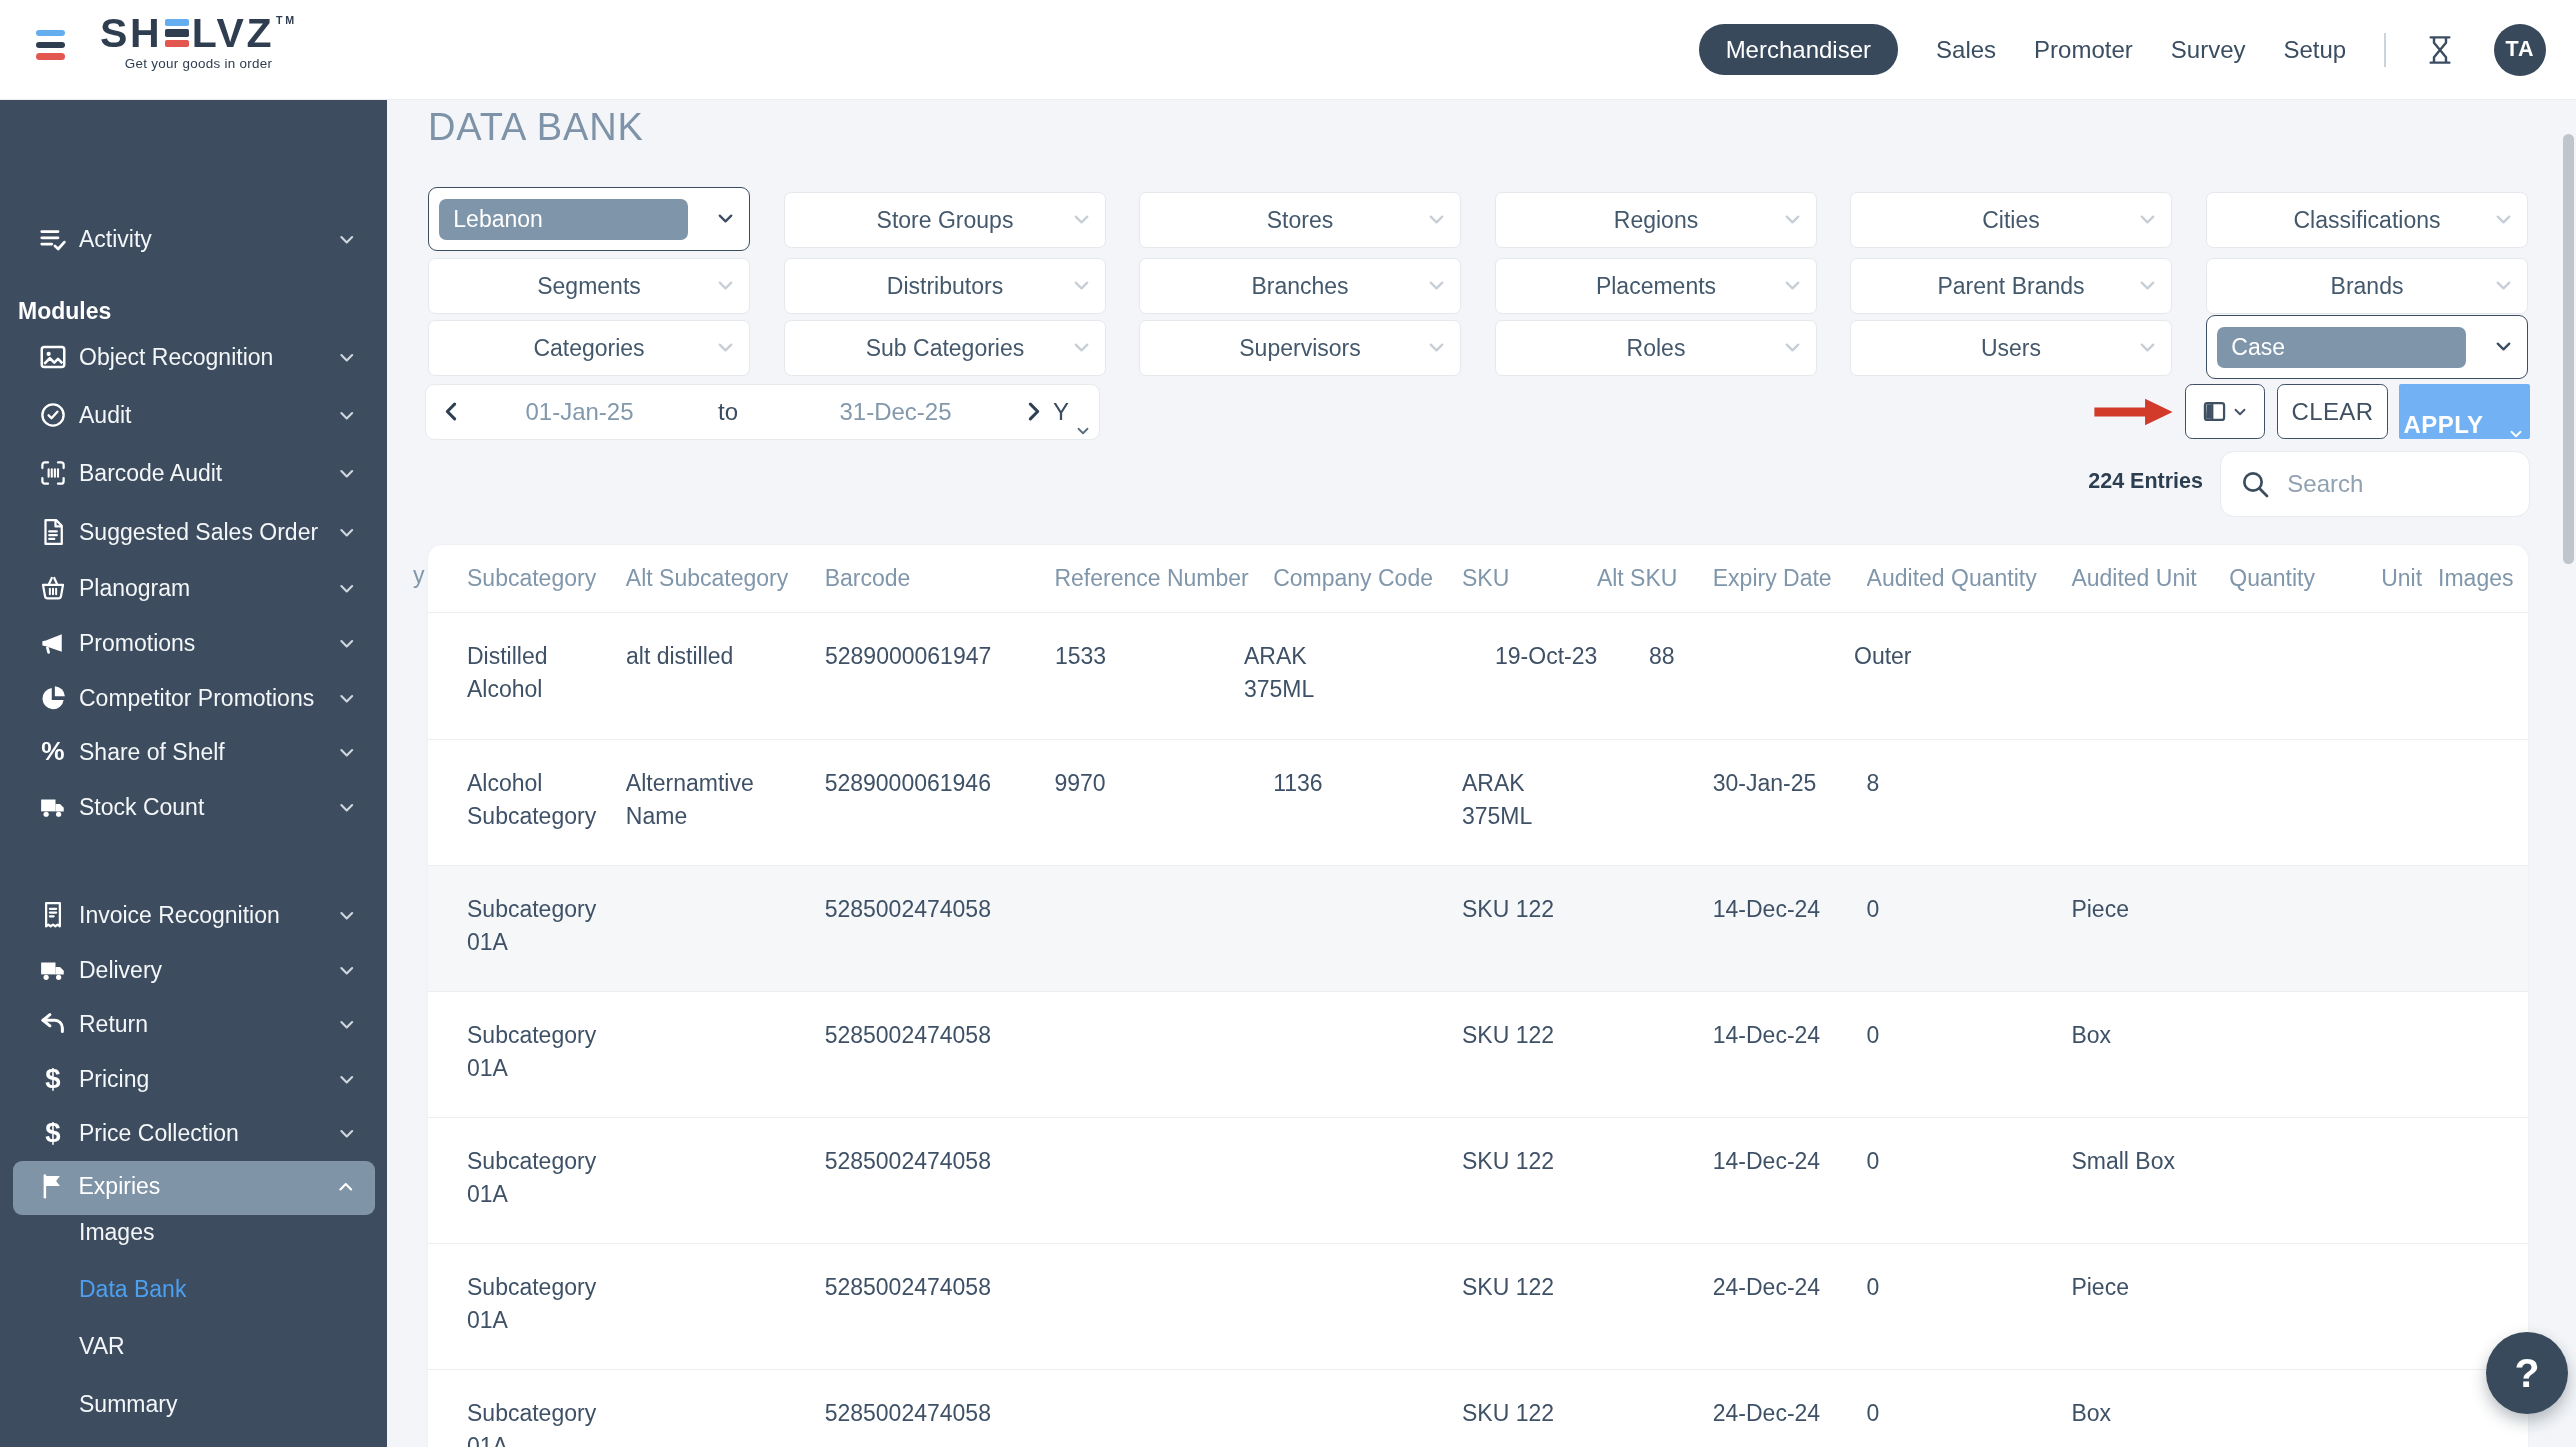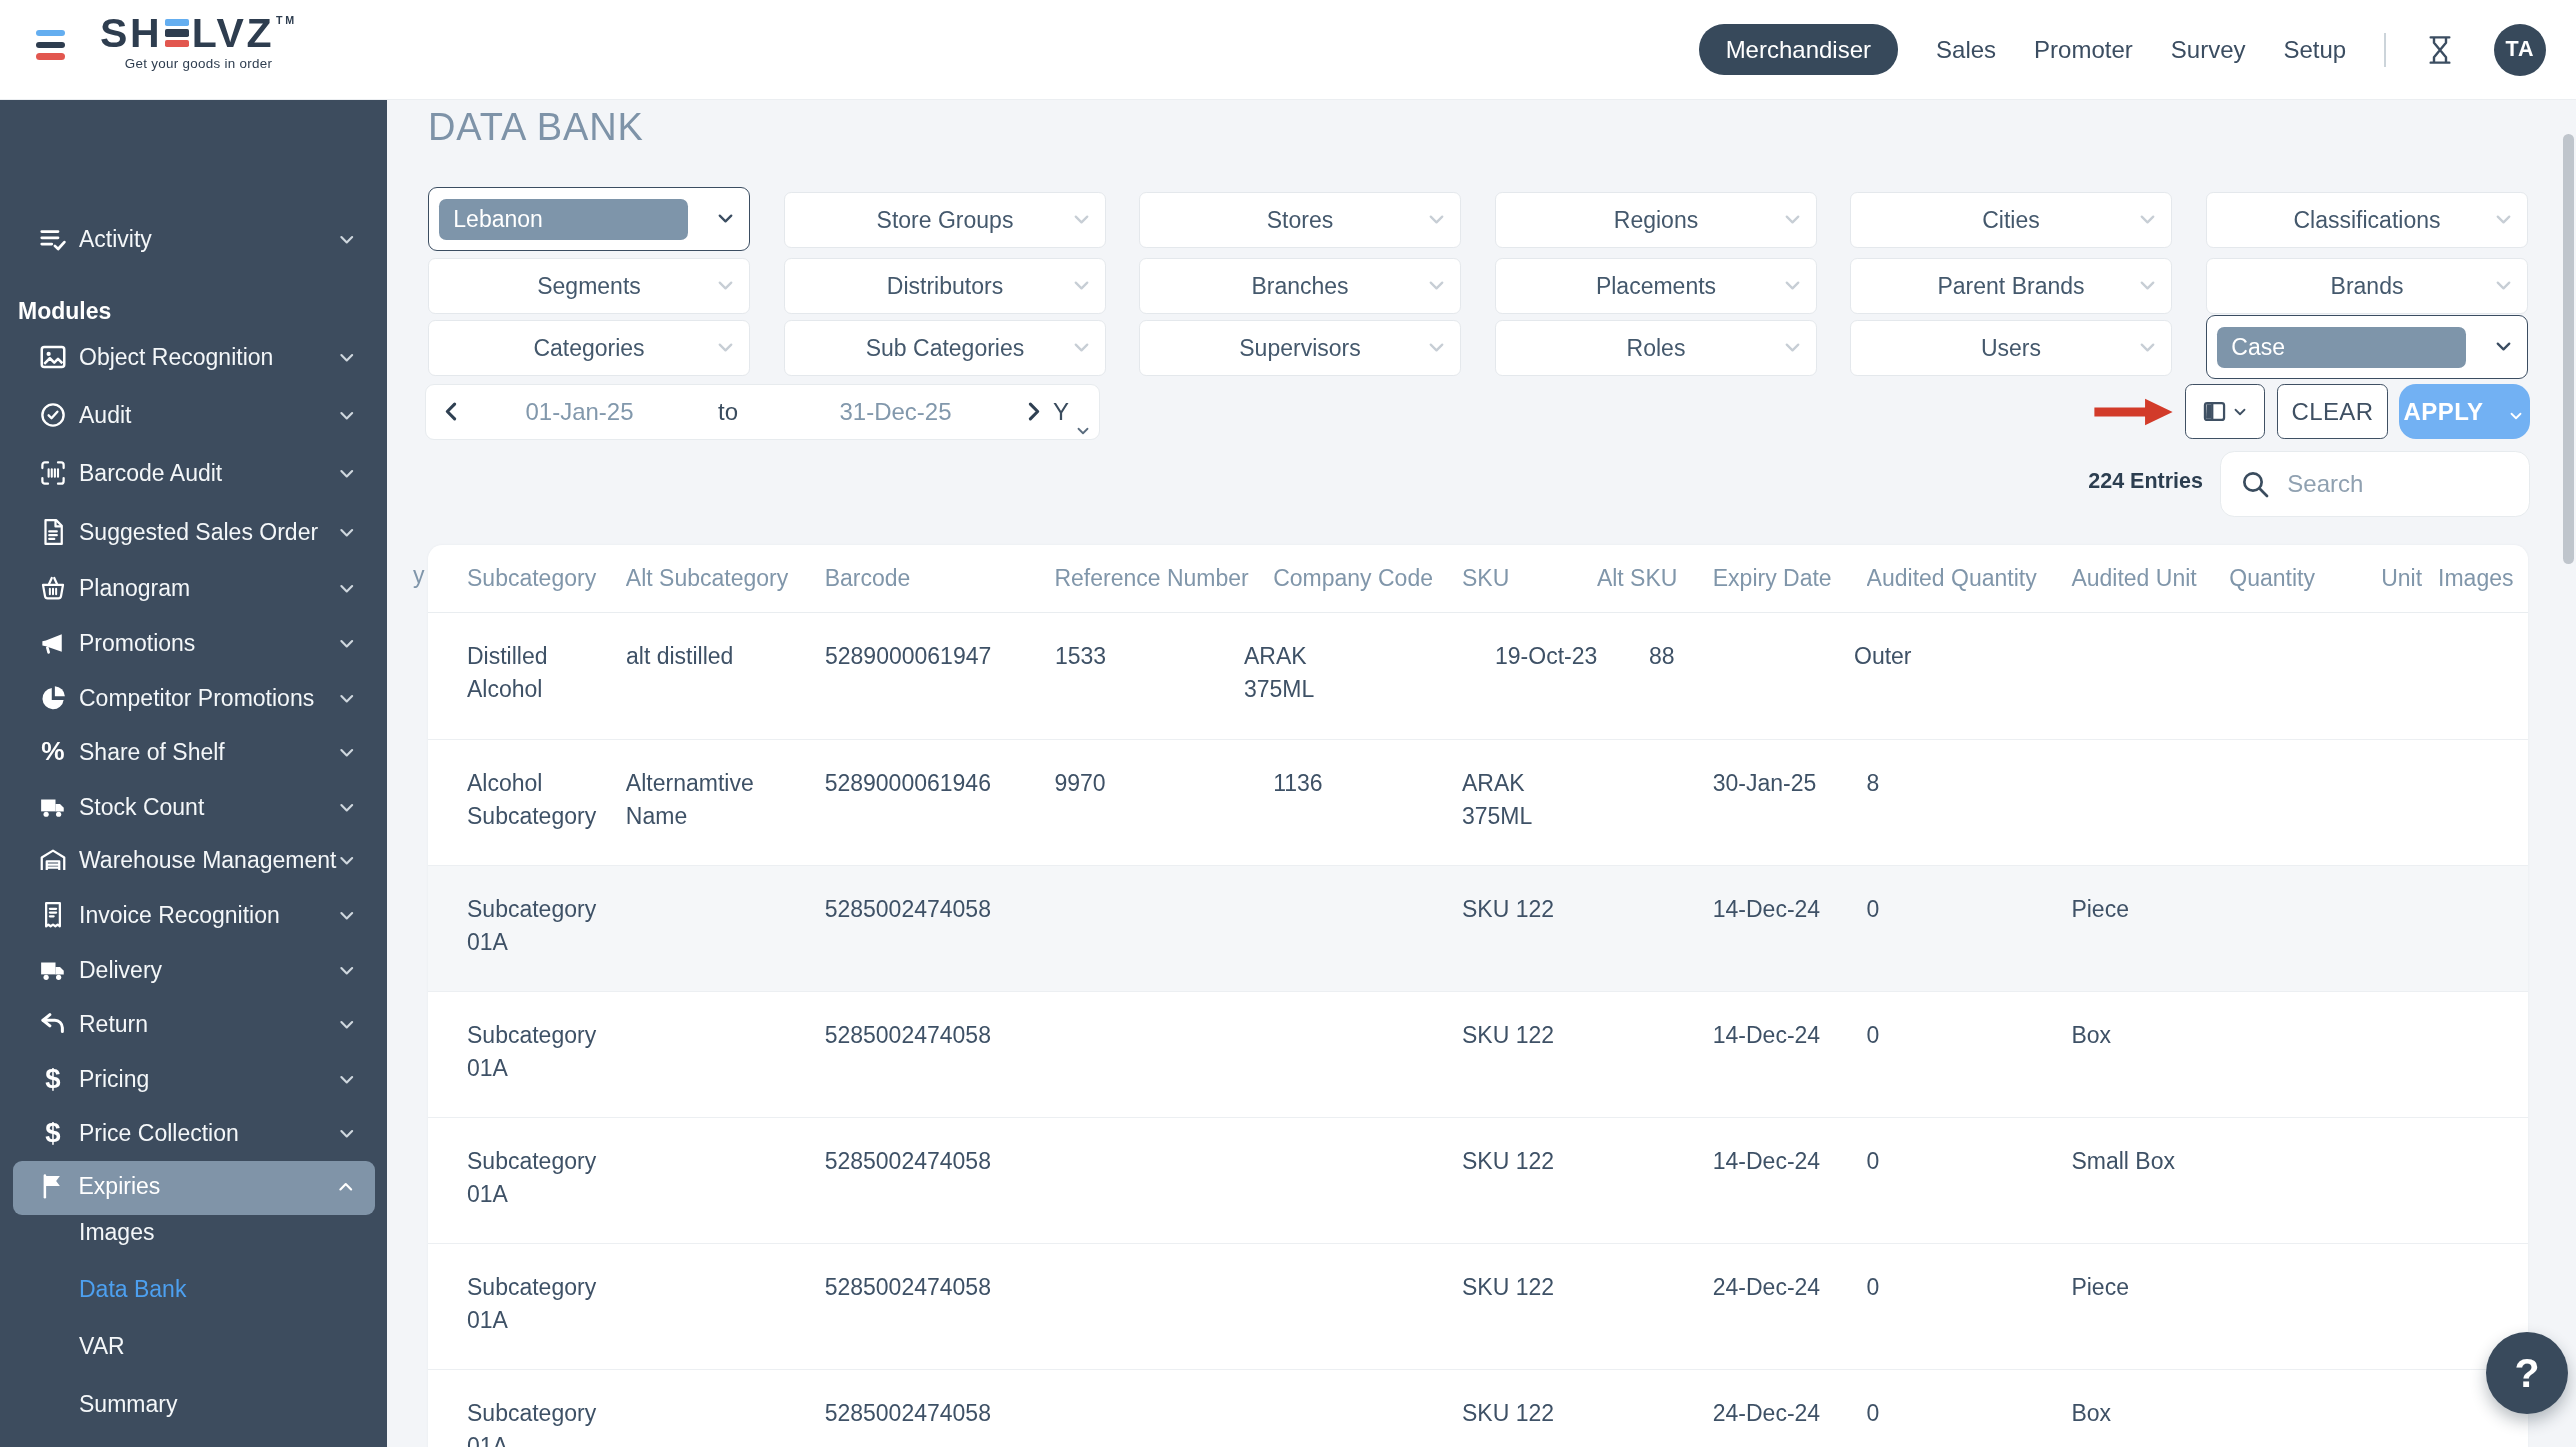--- a/index.html
+++ b/index.html
@@ -72,8 +72,8 @@
              border-radius:7.2px;box-sizing:border-box;font-size:24px;color:#3f5063;letter-spacing:0.4px;
              display:flex;align-items:center;justify-content:center;cursor:pointer;}
   .apply-btn{position:absolute;left:2399px;top:384px;width:131px;height:55px;background:#72b1f3;border:none;
-             border-radius:17px;font-size:24px;font-weight:700;color:#fff;letter-spacing:0.4px;
-             display:flex;align-items:center;justify-content:center;gap:24px;cursor:pointer;}
+             border-radius:2px;font-size:24px;font-weight:700;color:#fff;letter-spacing:0.4px;
+             display:flex;align-items:flex-end;justify-content:center;gap:24px;cursor:pointer;}
   .apply-btn .ac{width:18px;height:18px;color:#fff;} .apply-btn .ac svg{width:100%;height:100%;}
   .entries{position:absolute;left:2051px;top:469px;width:152px;text-align:right;font-size:21.5px;font-weight:700;color:#2c3e50;}
   .searchbox{position:absolute;left:2220px;top:451px;width:310px;height:66px;background:#fff;border:0.9px solid #e7ebee;

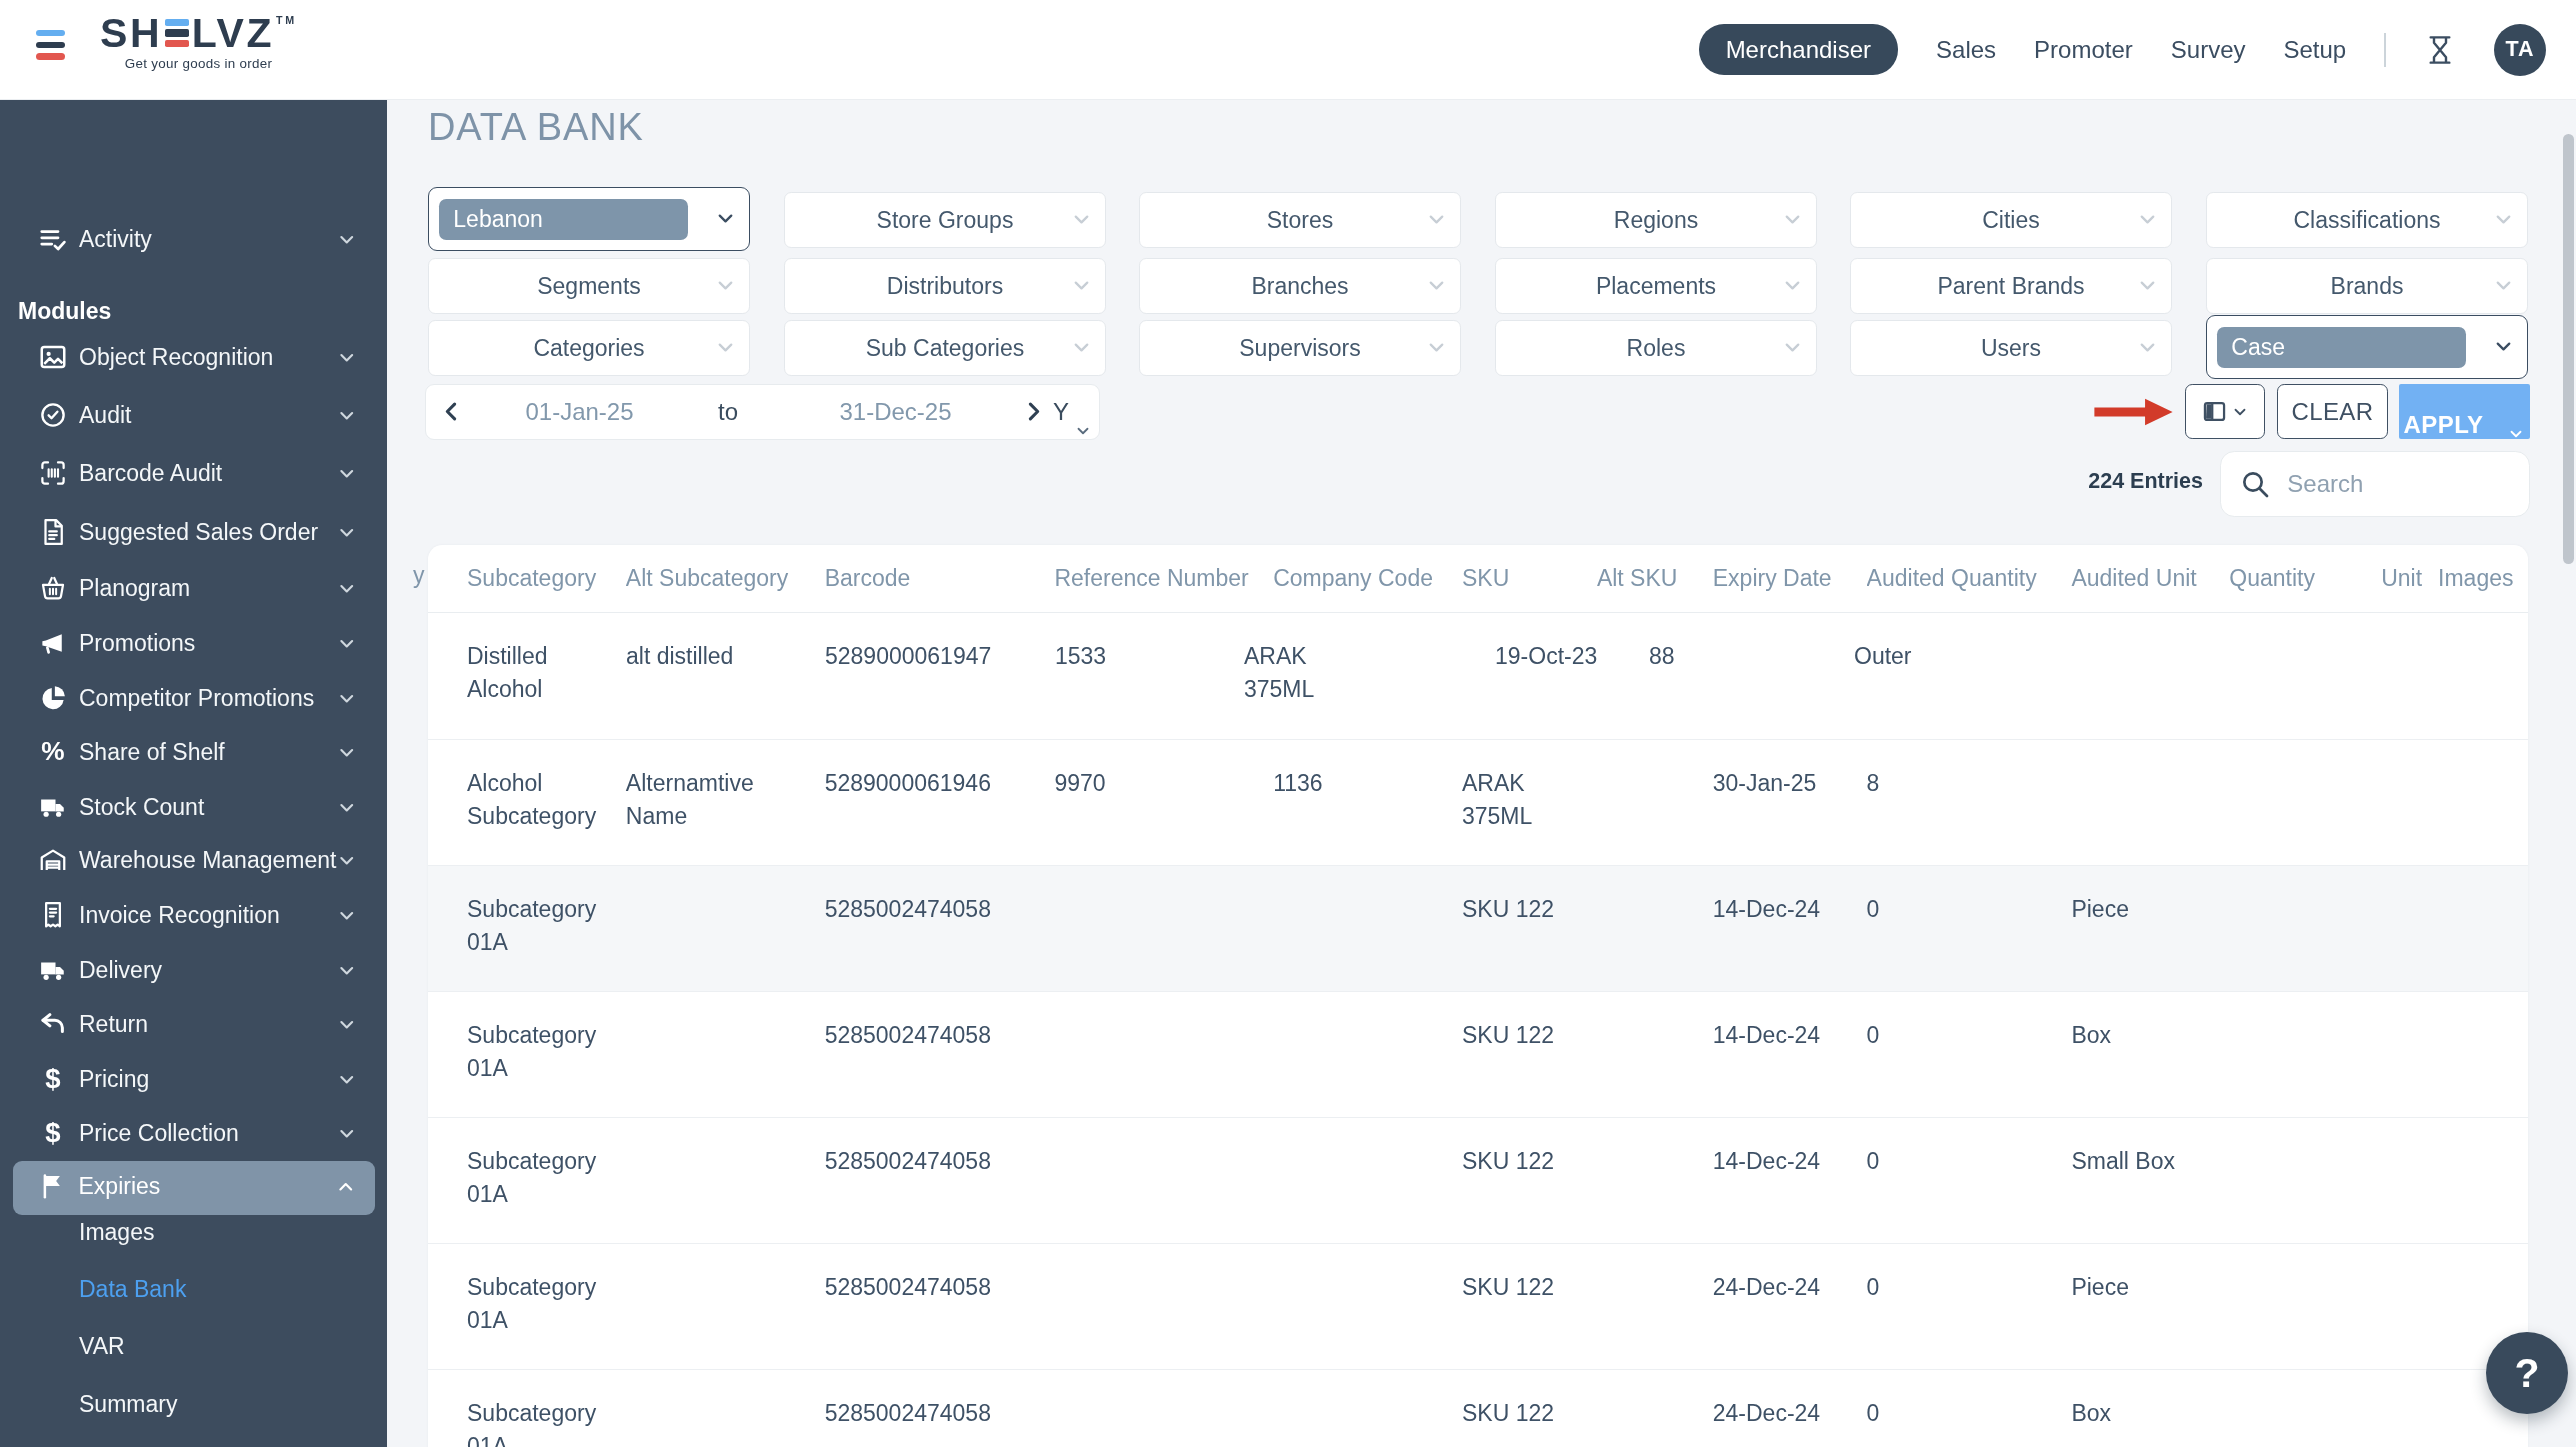--- a/index.html
+++ b/index.html
@@ -241,16 +241,6 @@
             <circle cx="16.5" cy="17.8" r="2.1" fill="currentColor"></circle>
           </svg></span>
         <span class="slbl">Stock Count</span>
-        <span class="schev"><svg viewBox="0 0 24 24" fill="none" stroke="currentColor" stroke-width="2.4" stroke-linecap="round" stroke-linejoin="round">
-            <path d="M6 9l6 6 6-6"></path>
-          </svg></span>
-      </div>
-      <div class="side-item" style="top: 736px;">
-        <span class="sicon"><svg viewBox="0 0 24 24" fill="none" stroke="currentColor" stroke-width="1.8" stroke-linejoin="round">
-            <path d="M3 20V10l9-5.5L21 10v10"></path>
-            <path d="M7 20v-7h10v7M7 15.7h10M7 18h10"></path>
-          </svg></span>
-        <span class="slbl">Warehouse Management</span>
         <span class="schev"><svg viewBox="0 0 24 24" fill="none" stroke="currentColor" stroke-width="2.4" stroke-linecap="round" stroke-linejoin="round">
             <path d="M6 9l6 6 6-6"></path>
           </svg></span>

